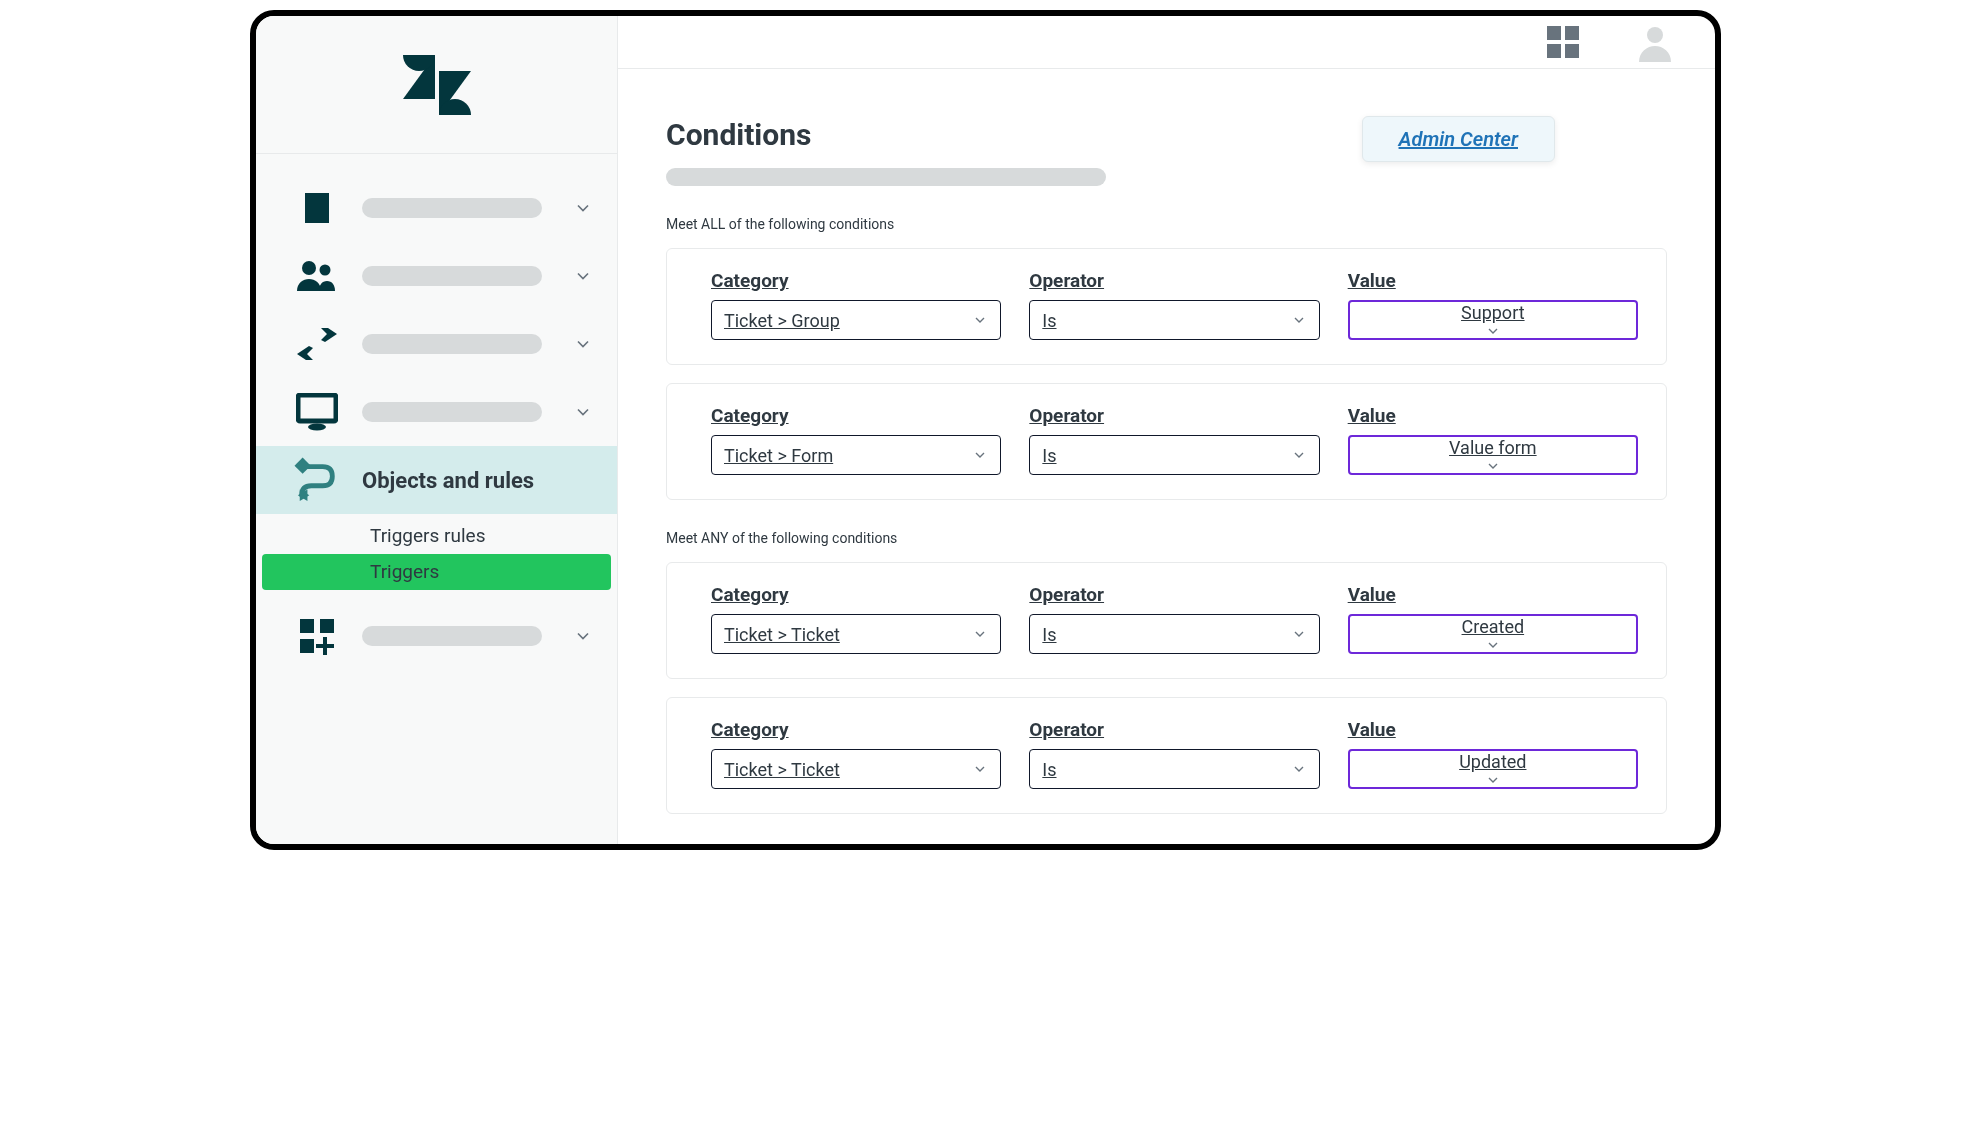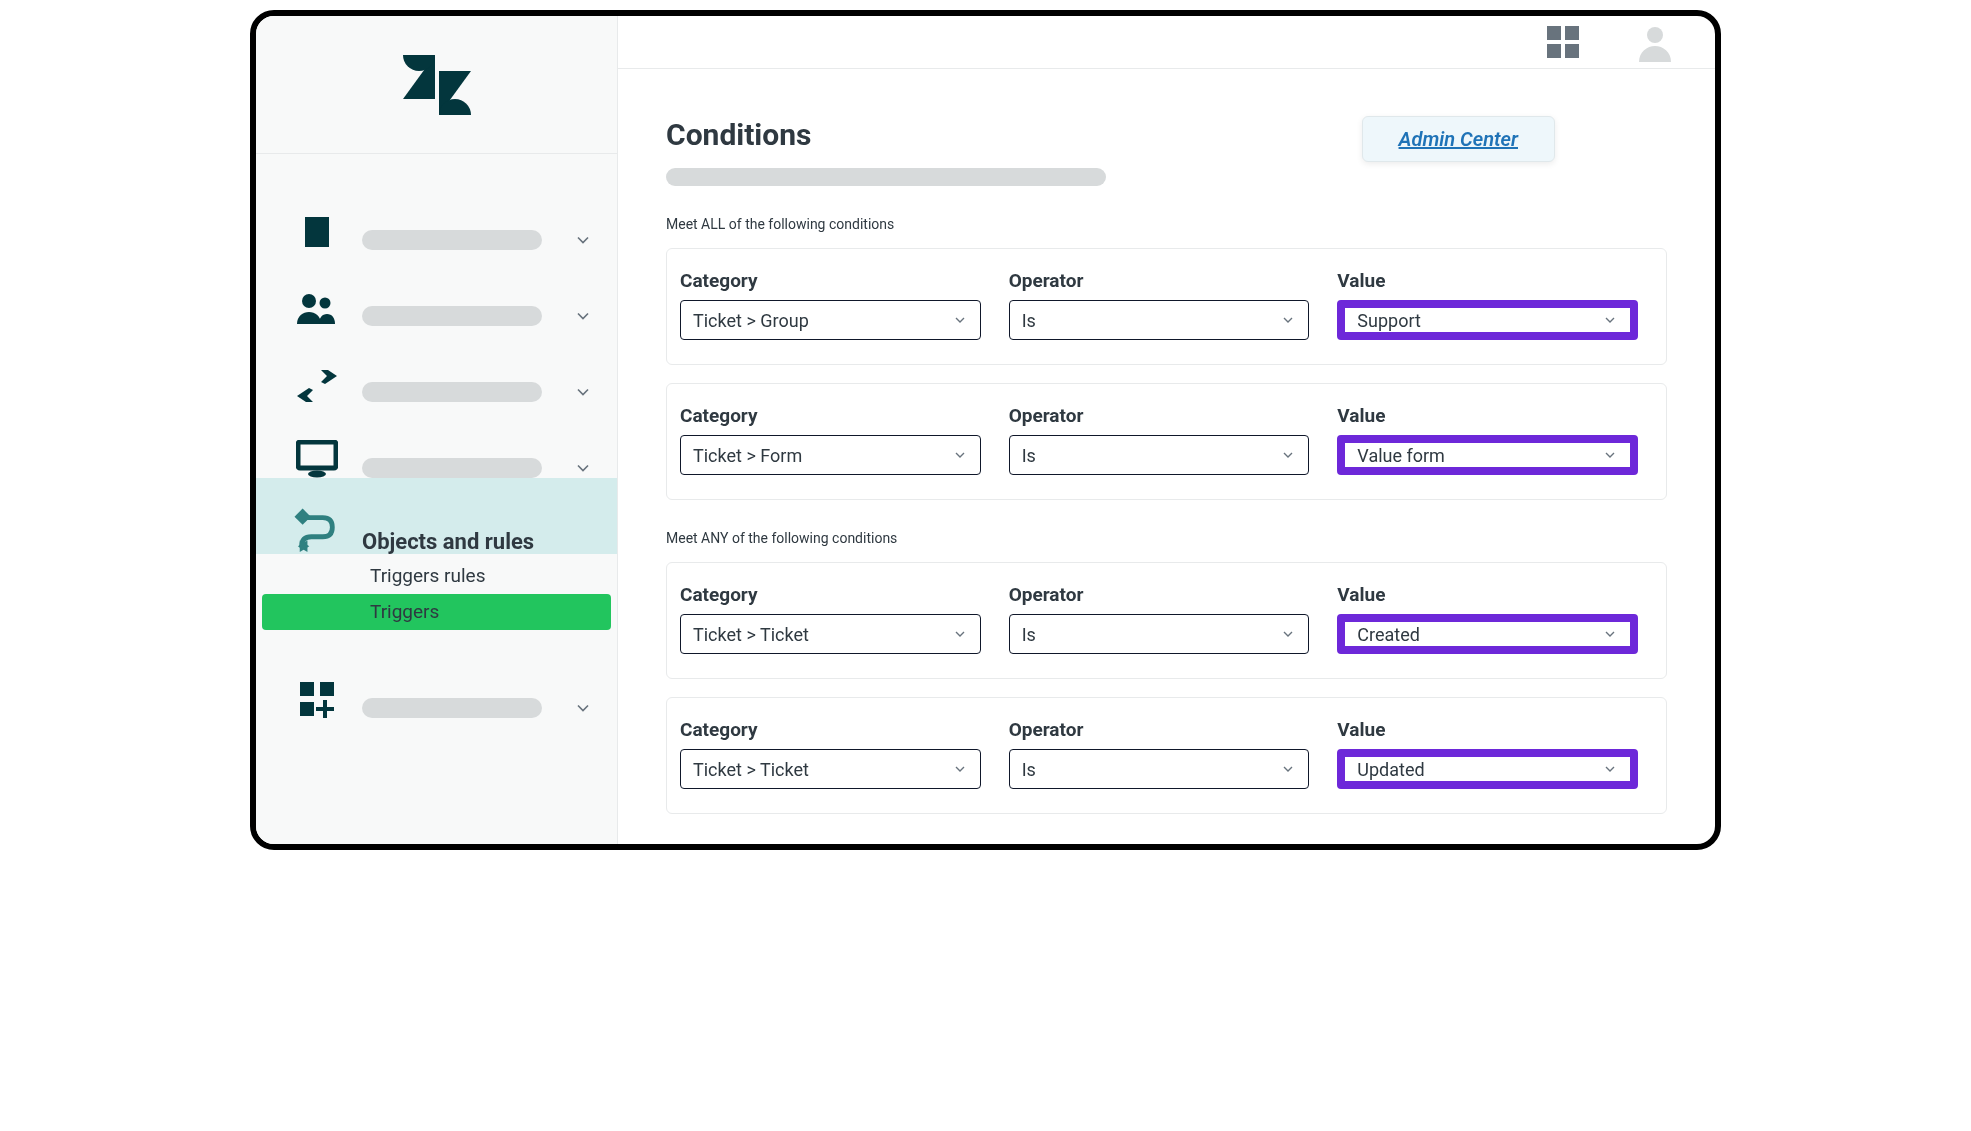--- a/index.html
+++ b/index.html
@@ -148,9 +148,10 @@
   .card {
     border: 1px solid #e8eaeb;
     border-radius: 6px;
-    padding: 20px 28px 24px 13px;
+    padding: 20px 28px 24px 44px;
     display: flex;
     gap: 28px;
+    text-decoration: underline;
   }
   .card-col {
     display: flex;

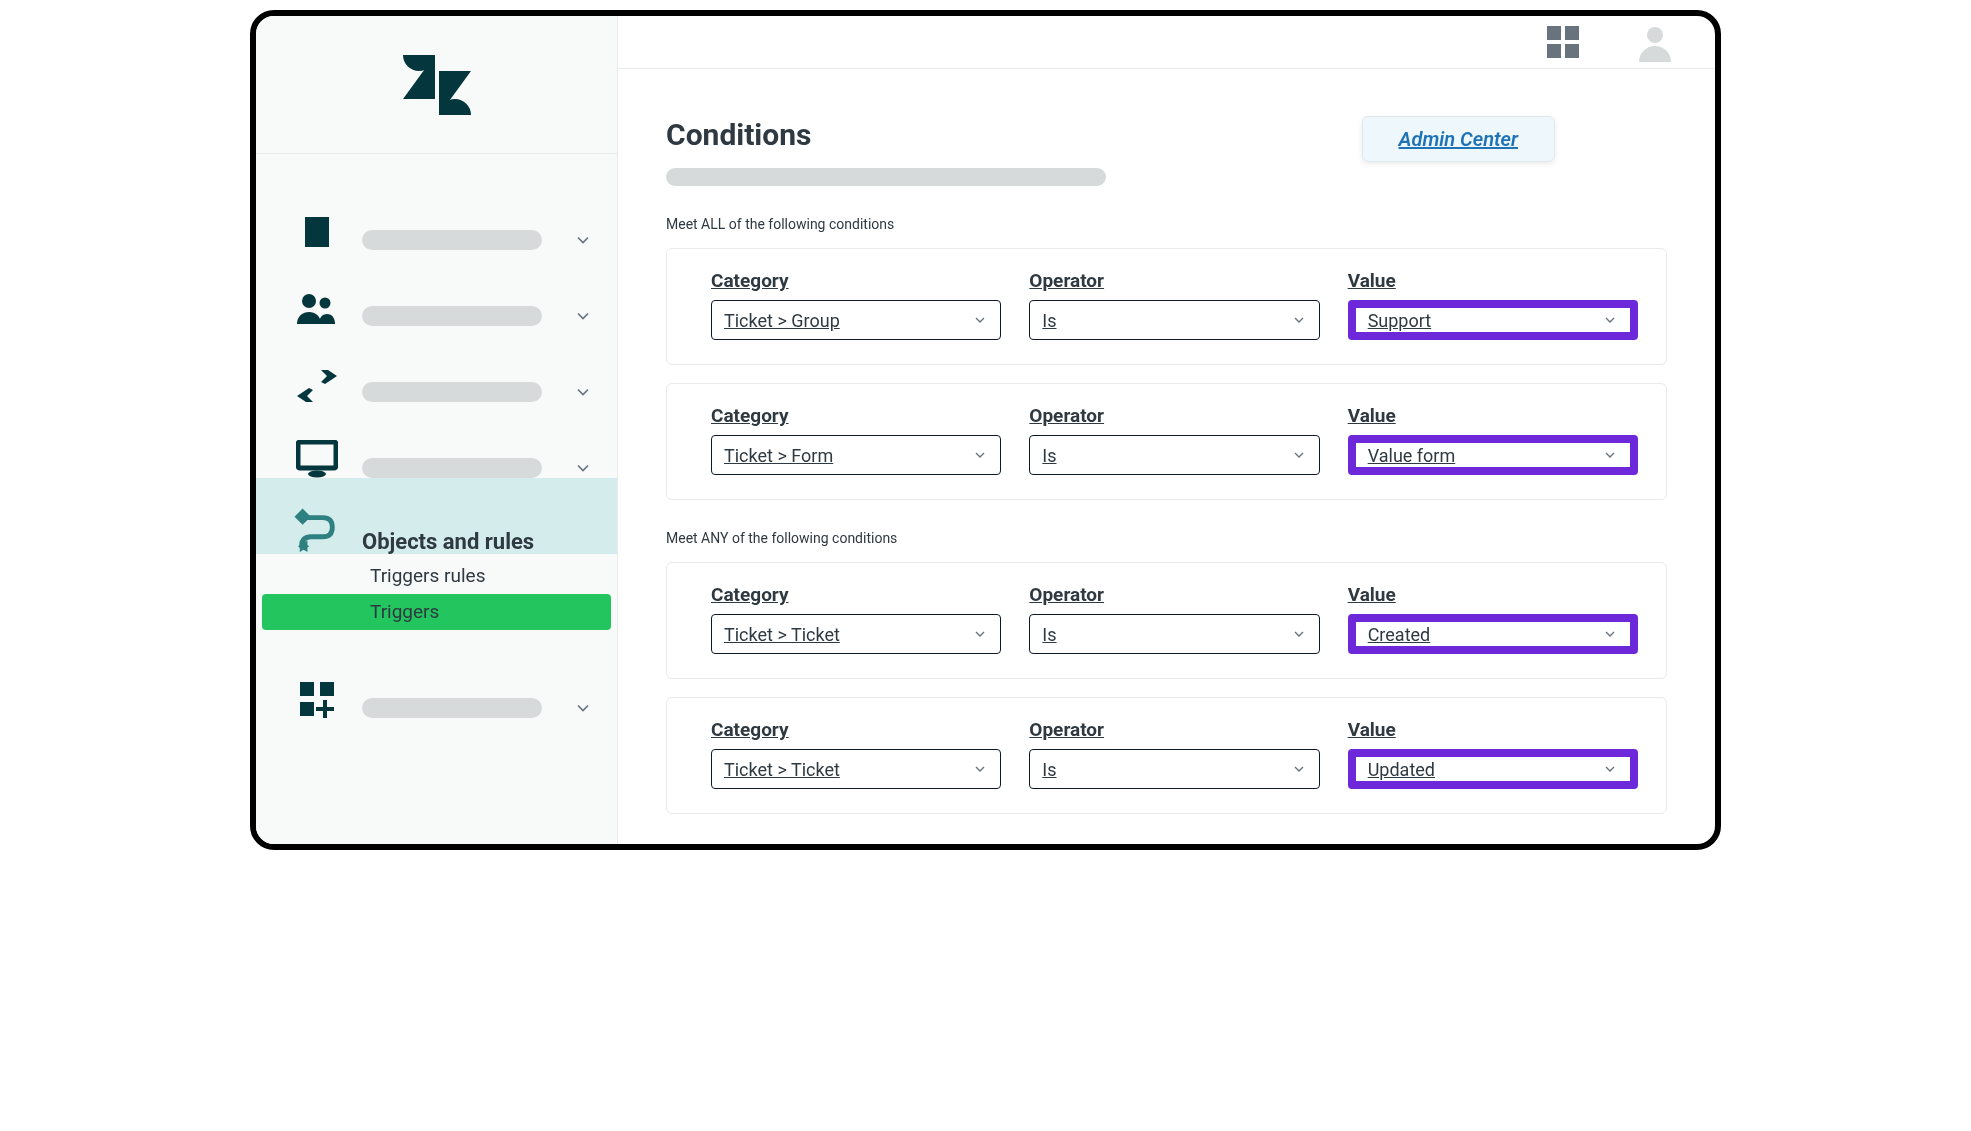--- a/index.html
+++ b/index.html
@@ -178,7 +178,8 @@
     cursor: pointer;
   }
   .select-box.highlight {
-    border: 8px solid #6d28d9;
+    border: 2px solid #6d28d9;
+    flex-direction: column;
   }
   .select-box .sel-text {
     flex: 1;

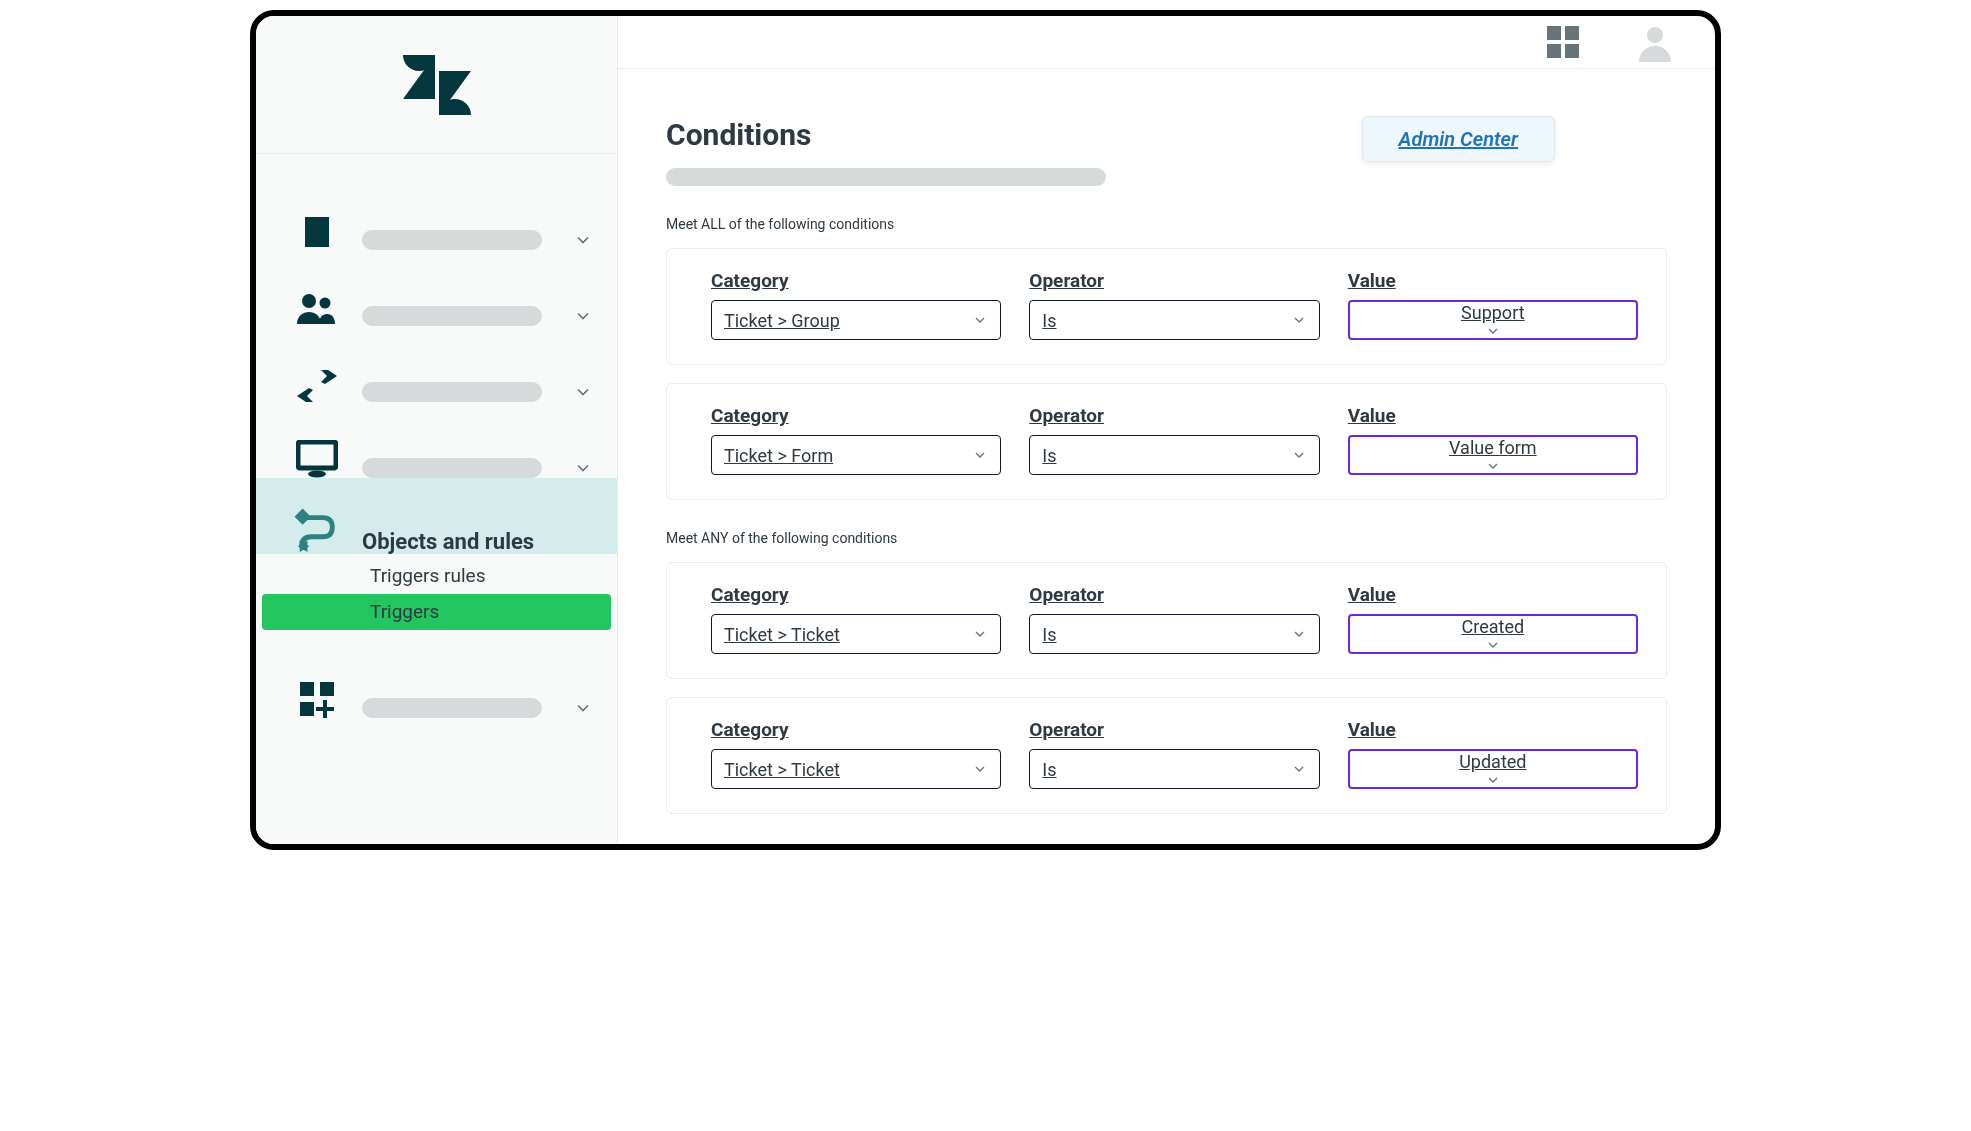--- a/index.html
+++ b/index.html
@@ -39,9 +39,9 @@
     flex-direction: column;
   }
   .nav-item {
-    height: 76px;
-    display: flex;
-    align-items: flex-end;
+    height: 68px;
+    display: flex;
+    align-items: center;
     padding: 0 24px 0 36px;
     gap: 20px;
     position: relative;

